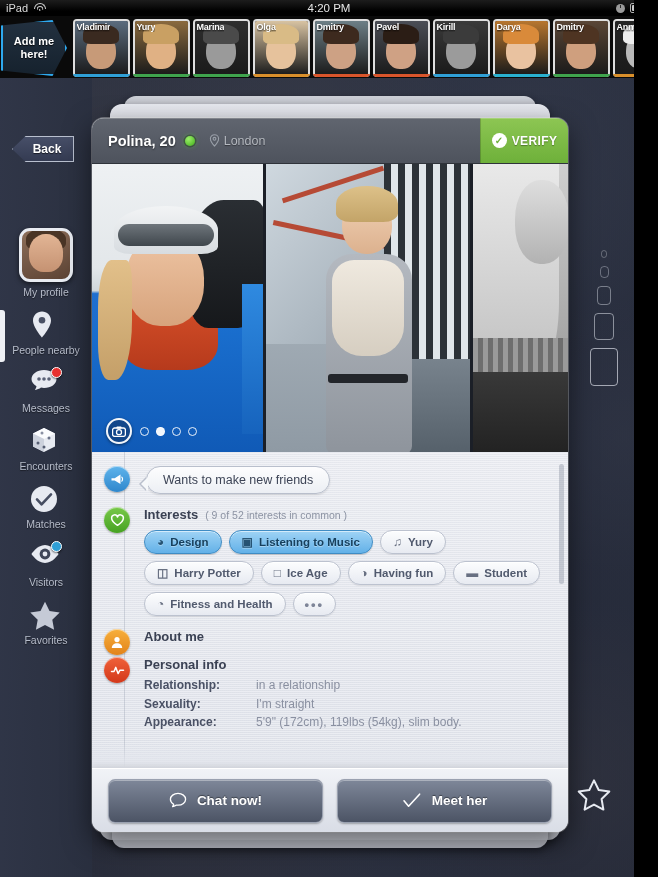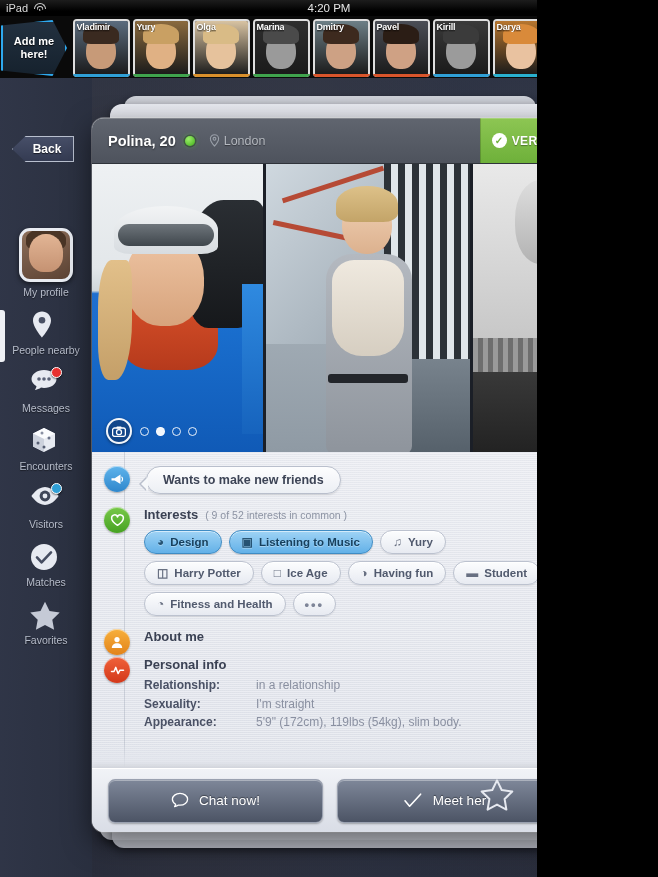--- a/index.html
+++ b/index.html
@@ -12,7 +12,7 @@
   }
   #app {
     position: relative;
-    width: 537px; height: 877px;
+    width: 634px; height: 877px;
     overflow: hidden;
   }
 

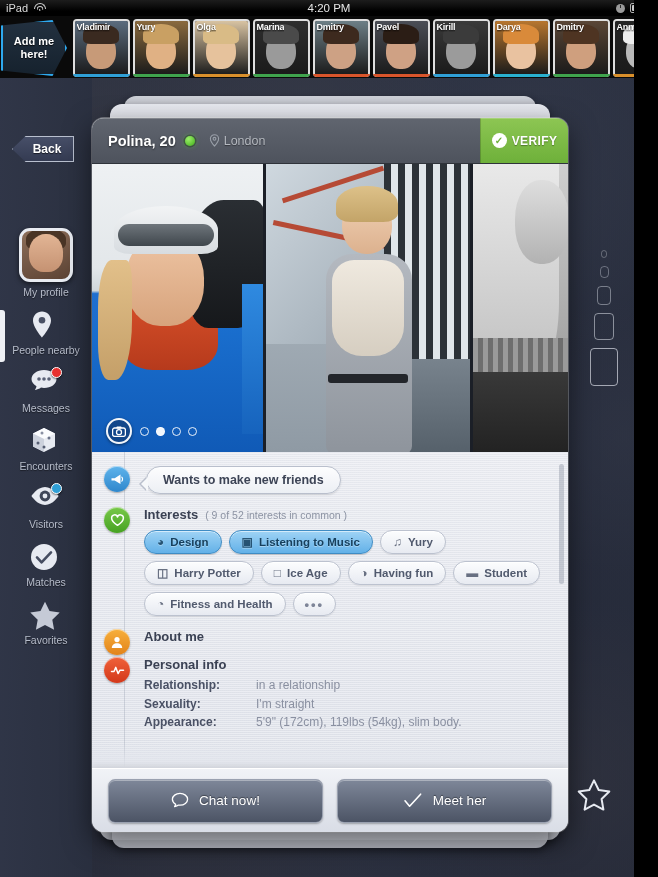--- a/index.html
+++ b/index.html
@@ -451,20 +451,20 @@
           <div class="ul" style="background:#3fa34d;"></div>
         </div>
         <div class="thumb">
+          <div class="ph" style="background:linear-gradient(#2e2e2e,#1a1a1a);">
+            <div style="position:absolute;left:50%;top:58%;transform:translate(-50%,-50%);width:30px;height:34px;border-radius:46%;background:#9a9a9a;"></div>
+            <div style="position:absolute;left:50%;top:24%;transform:translate(-50%,-50%);width:36px;height:20px;border-radius:50% 50% 22% 22%;background:#4a4a4a;"></div>
+          </div>
+          <div class="nm">Marina</div>
+          <div class="ul" style="background:#3fa34d;"></div>
+        </div>
+        <div class="thumb">
           <div class="ph" style="background:linear-gradient(#d8c3a2,#1a1a1a);">
             <div style="position:absolute;left:50%;top:58%;transform:translate(-50%,-50%);width:30px;height:34px;border-radius:46%;background:#e6c29c;"></div>
             <div style="position:absolute;left:50%;top:24%;transform:translate(-50%,-50%);width:36px;height:20px;border-radius:50% 50% 22% 22%;background:#d9bb86;"></div>
           </div>
           <div class="nm">Olga</div>
           <div class="ul" style="background:#d98f2b;"></div>
-        </div>
-        <div class="thumb">
-          <div class="ph" style="background:linear-gradient(#2e2e2e,#1a1a1a);">
-            <div style="position:absolute;left:50%;top:58%;transform:translate(-50%,-50%);width:30px;height:34px;border-radius:46%;background:#9a9a9a;"></div>
-            <div style="position:absolute;left:50%;top:24%;transform:translate(-50%,-50%);width:36px;height:20px;border-radius:50% 50% 22% 22%;background:#4a4a4a;"></div>
-          </div>
-          <div class="nm">Marina</div>
-          <div class="ul" style="background:#3fa34d;"></div>
         </div>
         <div class="thumb">
           <div class="ph" style="background:linear-gradient(#6d7f86,#1a1a1a);">

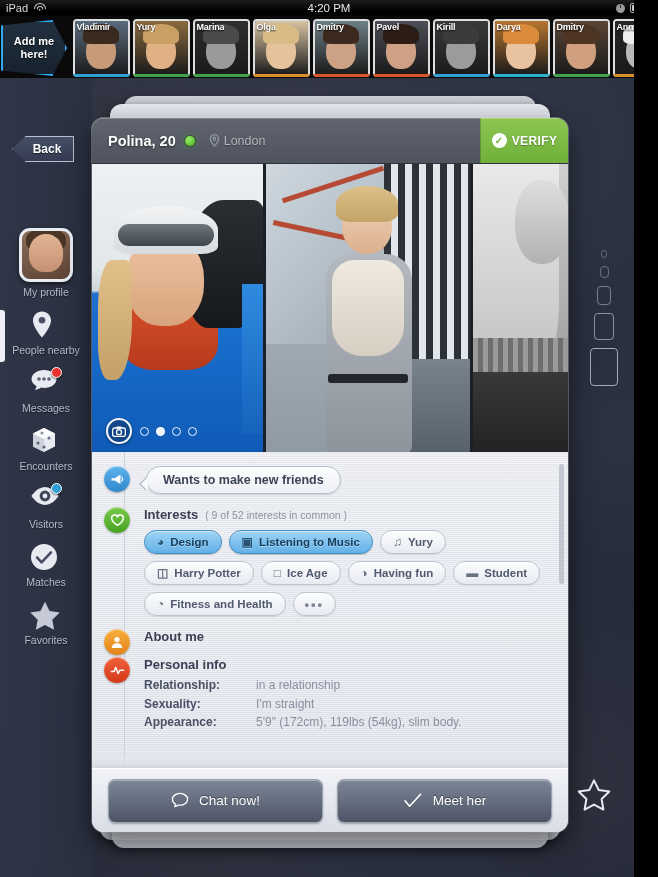--- a/index.html
+++ b/index.html
@@ -320,7 +320,7 @@
     border: 1px solid #b9bfcc;
     border-radius: 16px;
     padding: 6px 16px;
-    font-size: 12.5px; font-weight: bold; color: #3d4456;
+    font-size: 12.5px; font-weight: normal; color: #3d4456;
     box-shadow: 0 1px 2px rgba(0,0,0,.12);
     margin-left: 2px;
   }

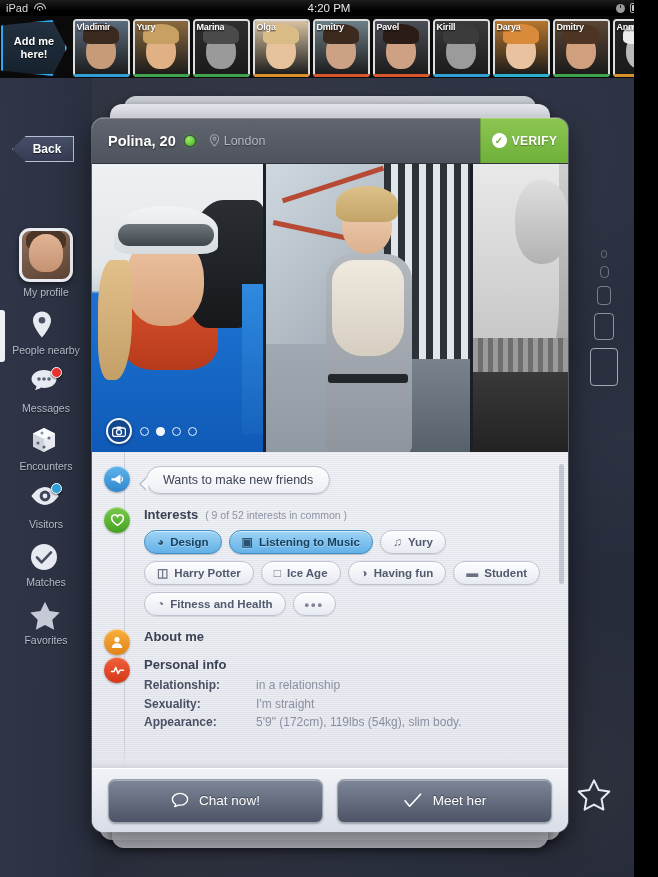--- a/index.html
+++ b/index.html
@@ -571,6 +571,15 @@
         </div>
         <div class="navitem">
           <div class="navicon">
+            <svg width="30" height="30" viewBox="0 0 30 30">
+              <circle cx="15" cy="15" r="13" fill="#e7eaf1"></circle>
+              <path d="M8 15.4l4.6 5 9.4-10" fill="none" stroke="#464d61" stroke-width="2.6" stroke-linecap="round" stroke-linejoin="round"></path>
+            </svg>
+          </div>
+          <div class="lbl">Matches</div>
+        </div>
+        <div class="navitem">
+          <div class="navicon">
             <svg width="32" height="24" viewBox="0 0 32 24">
               <path d="M16 3C8 3 2.5 12 2.5 12S8 21 16 21s13.5-9 13.5-9S24 3 16 3z" fill="#e7eaf1"></path>
               <circle cx="16" cy="12" r="5.4" fill="#3f4658"></circle>
@@ -579,15 +588,6 @@
             <span class="badge" style="background:#2f9fd6;"></span>
           </div>
           <div class="lbl">Visitors</div>
-        </div>
-        <div class="navitem">
-          <div class="navicon">
-            <svg width="30" height="30" viewBox="0 0 30 30">
-              <circle cx="15" cy="15" r="13" fill="#e7eaf1"></circle>
-              <path d="M8 15.4l4.6 5 9.4-10" fill="none" stroke="#464d61" stroke-width="2.6" stroke-linecap="round" stroke-linejoin="round"></path>
-            </svg>
-          </div>
-          <div class="lbl">Matches</div>
         </div>
         <div class="navitem">
           <div class="navicon">

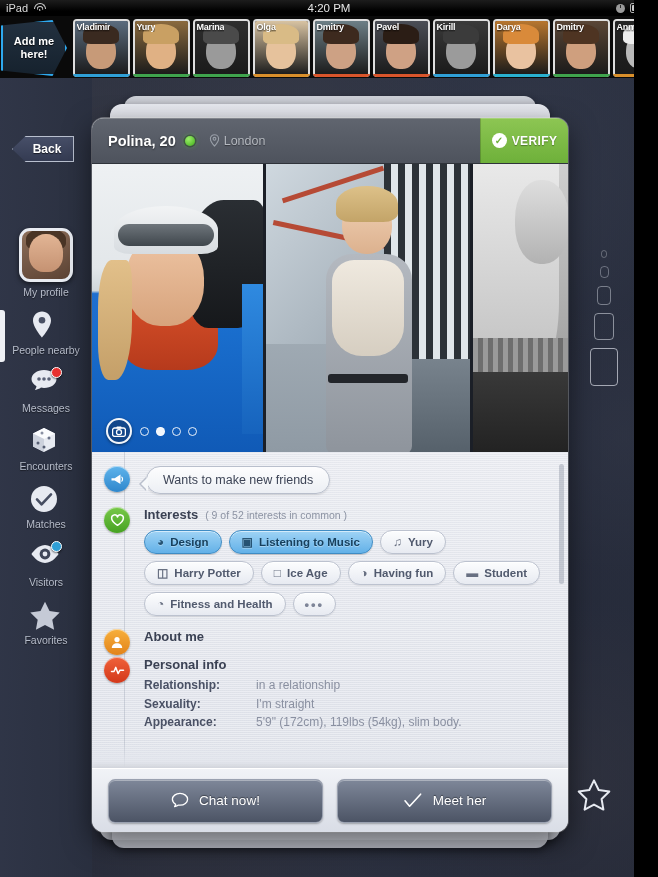--- a/index.html
+++ b/index.html
@@ -387,7 +387,7 @@
     background: linear-gradient(#7e8799, #4c5465);
     border: 1px solid #9aa1b0;
     box-shadow: inset 0 1px 0 rgba(255,255,255,.35), 0 1px 2px rgba(0,0,0,.3);
-    color: #fff; font-size: 13.5px; font-weight: normal;
+    color: #fff; font-size: 13.5px; font-weight: bold;
     display: flex; align-items: center; justify-content: center; gap: 10px;
     text-shadow: 0 -1px 1px rgba(0,0,0,.45);
   }

